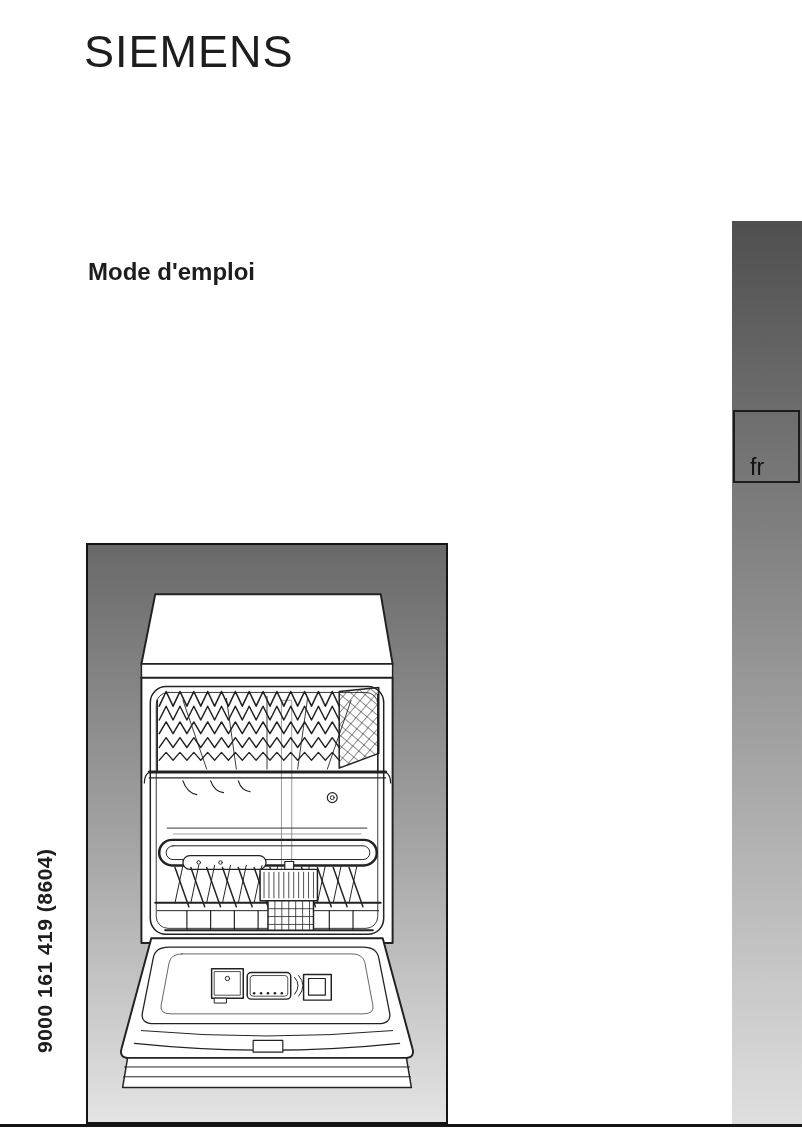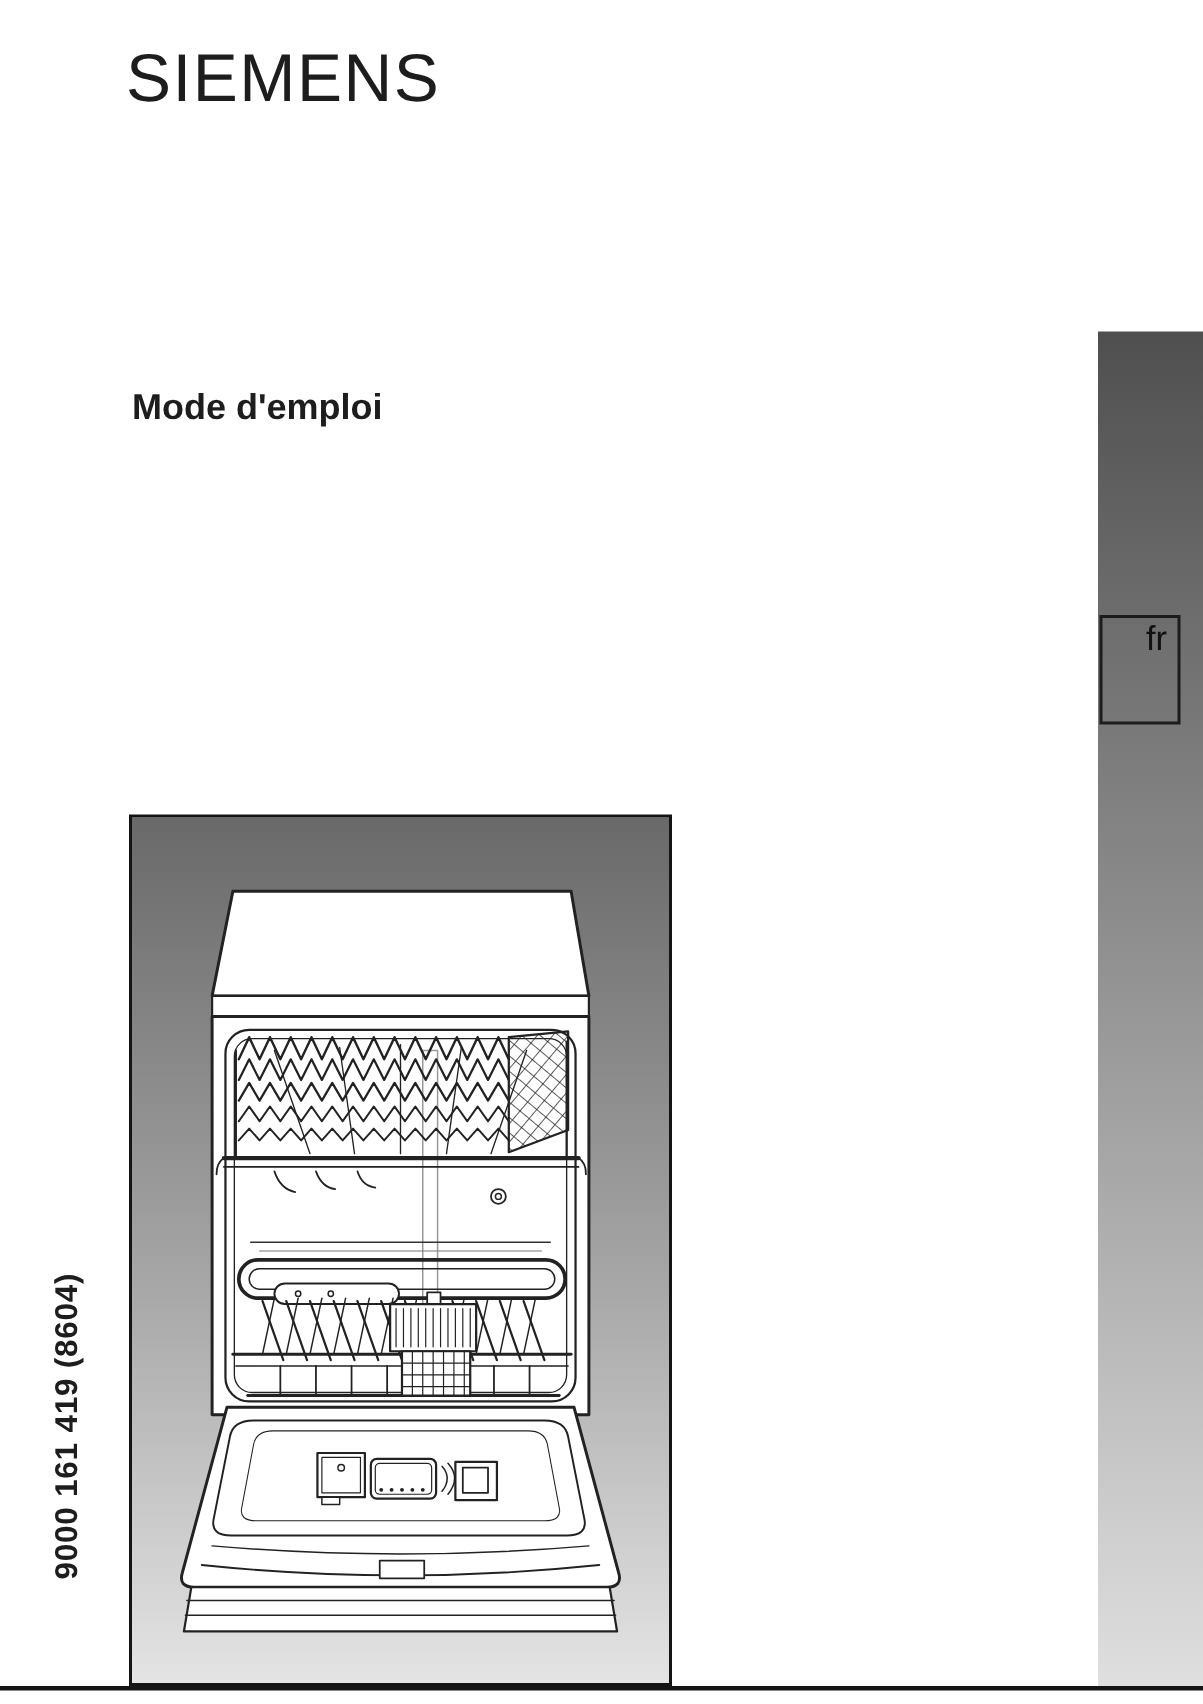--- a/index.html
+++ b/index.html
@@ -20,9 +20,9 @@
     background:linear-gradient(180deg,#4f4f4f 0%,#8f8f8f 45%,#dfdfdf 100%);
   }
   .langbox{
-    position:absolute;left:733px;top:410px;width:54px;height:73px;
+    position:absolute;left:733px;top:410px;width:67px;height:73px;
     box-sizing:border-box;border:2px solid #1c1c1c;
-    display:flex;align-items:flex-start;padding-left:29px;
+    display:flex;align-items:flex-end;padding-left:15px;
     font-size:23px;color:#111111;
   }
   .figurebox{

